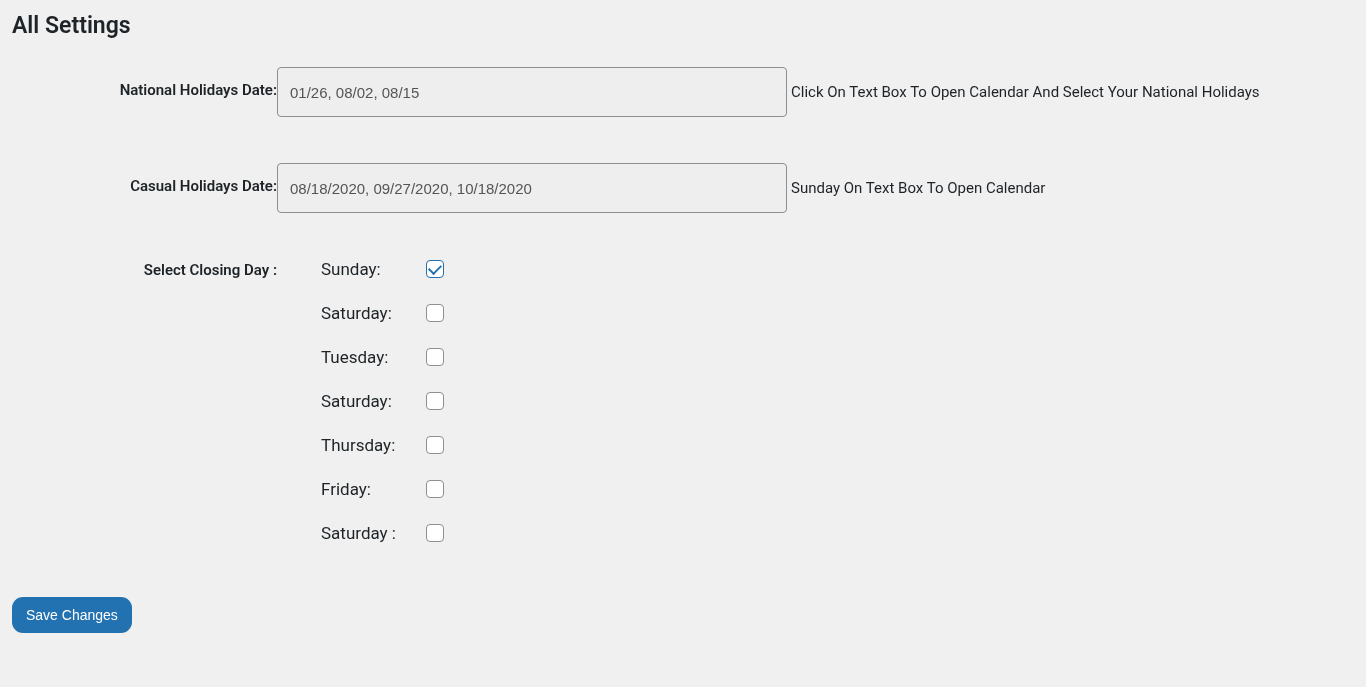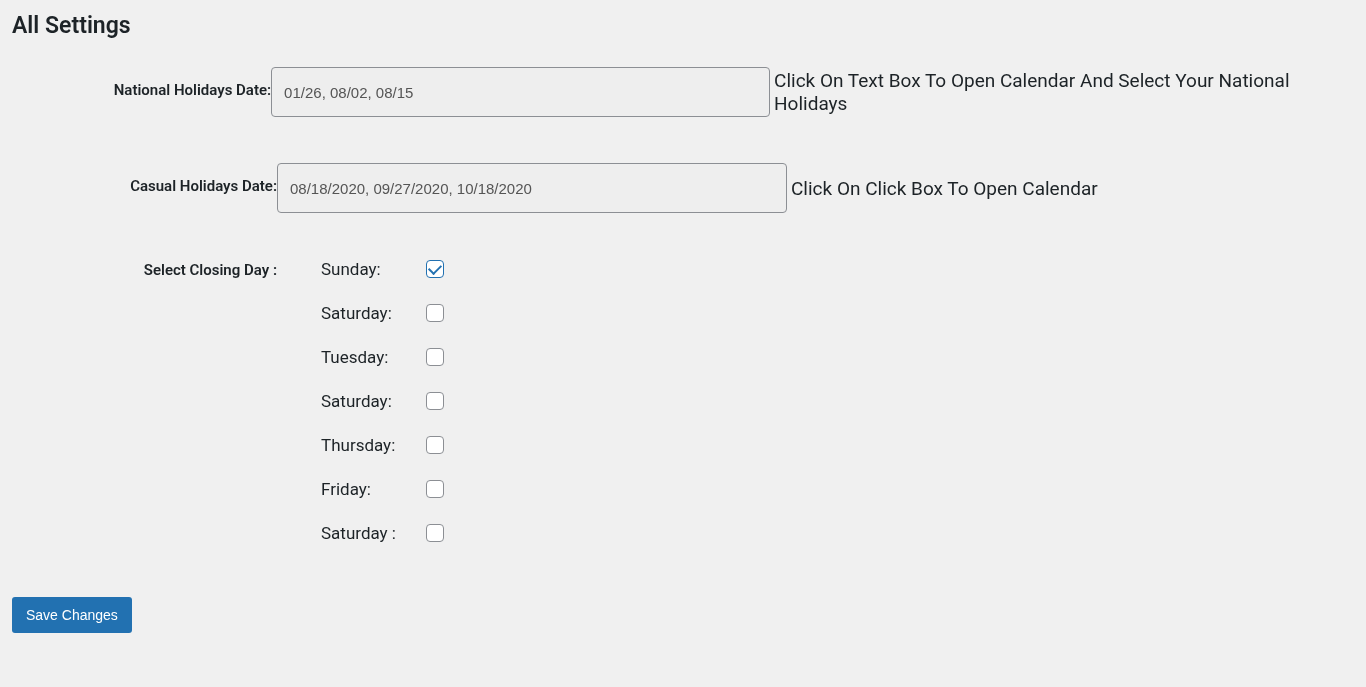--- a/index.html
+++ b/index.html
@@ -49,7 +49,7 @@
       color: #555;
     }
     .help-text {
-      font-size: 19px;
+      font-size: 15px;
       color: #1d2327;
     }
     .days-list {

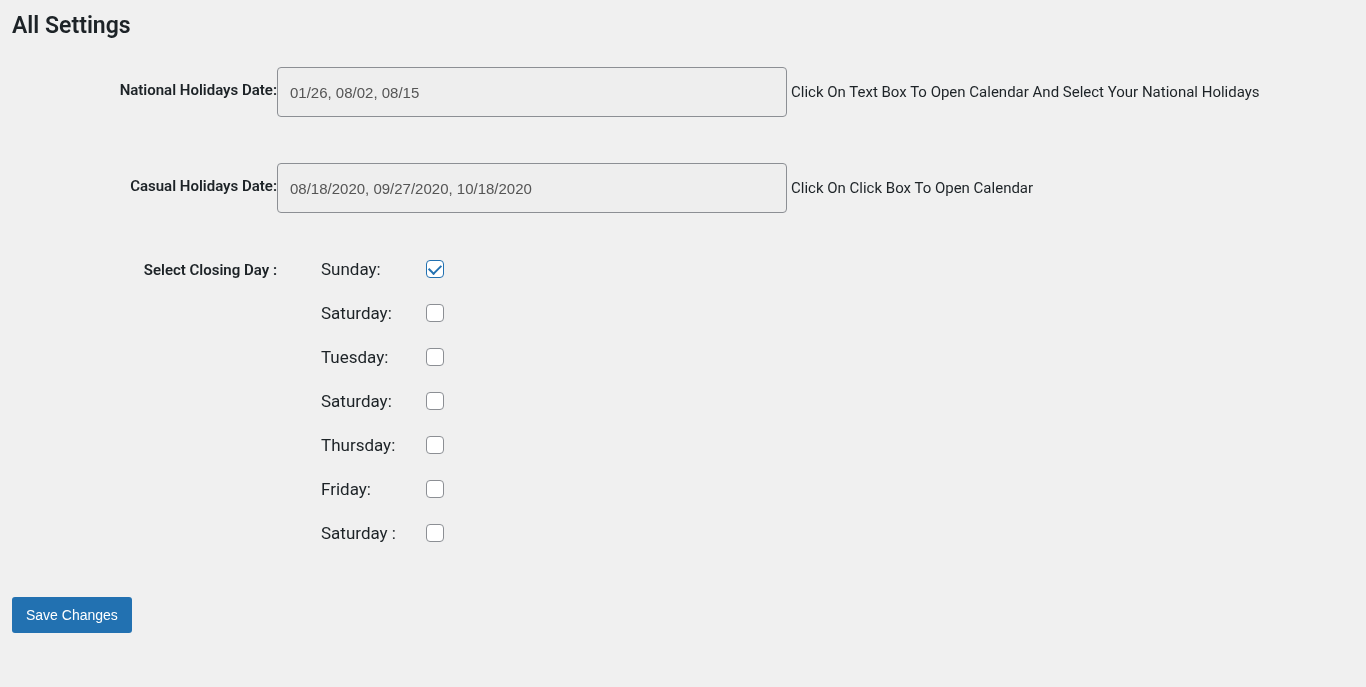--- a/index.html
+++ b/index.html
@@ -122,7 +122,7 @@
   <div class="form-label">Casual Holidays Date:</div>
   <div class="form-control">
     <input type="text" class="text-input" value="08/18/2020, 09/27/2020, 10/18/2020" style="">
-    <span class="help-text">Click On Click Box To Open Calendar</span>
+    <span class="help-text">Sunday On Text Box To Open Calendar</span>
   </div>
 </div>
 

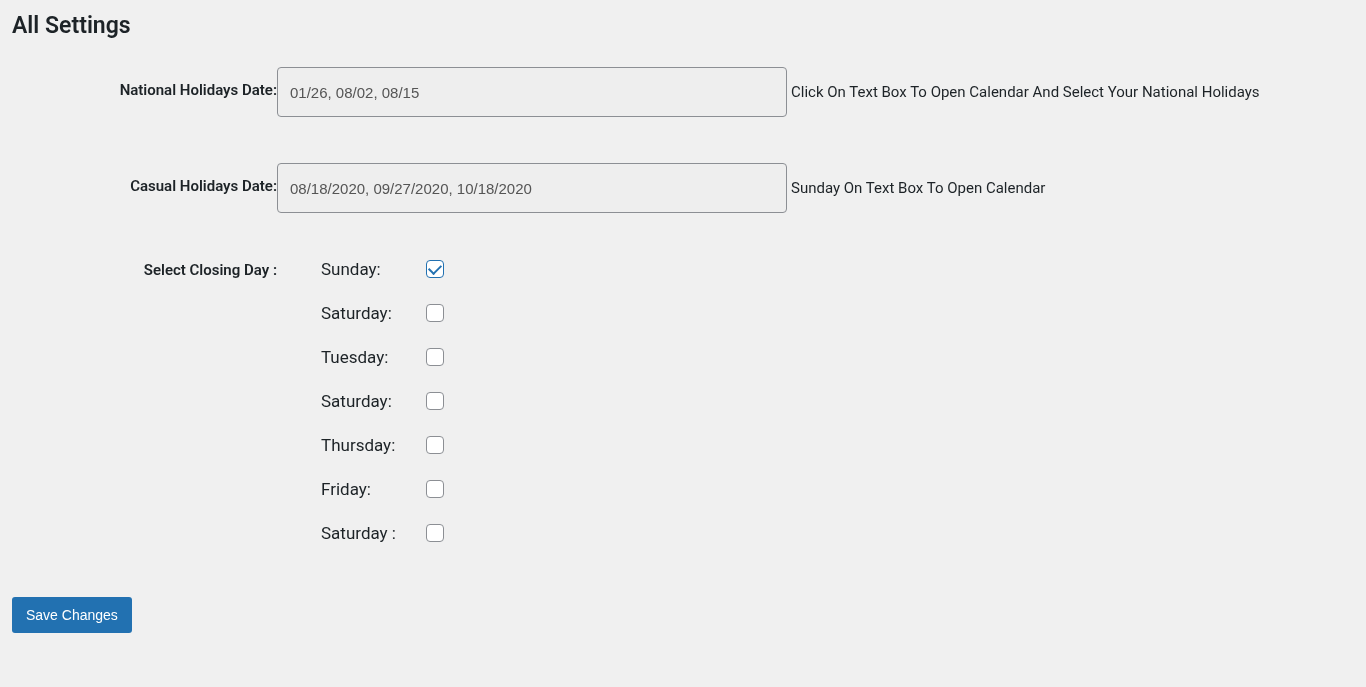--- a/index.html
+++ b/index.html
@@ -96,7 +96,7 @@
       background: #2271b1;
       color: #fff;
       border: none;
-      border-radius: 3px;
+      border-radius: 11px;
       padding: 10px 14px;
       font-size: 14px;
       cursor: pointer;

